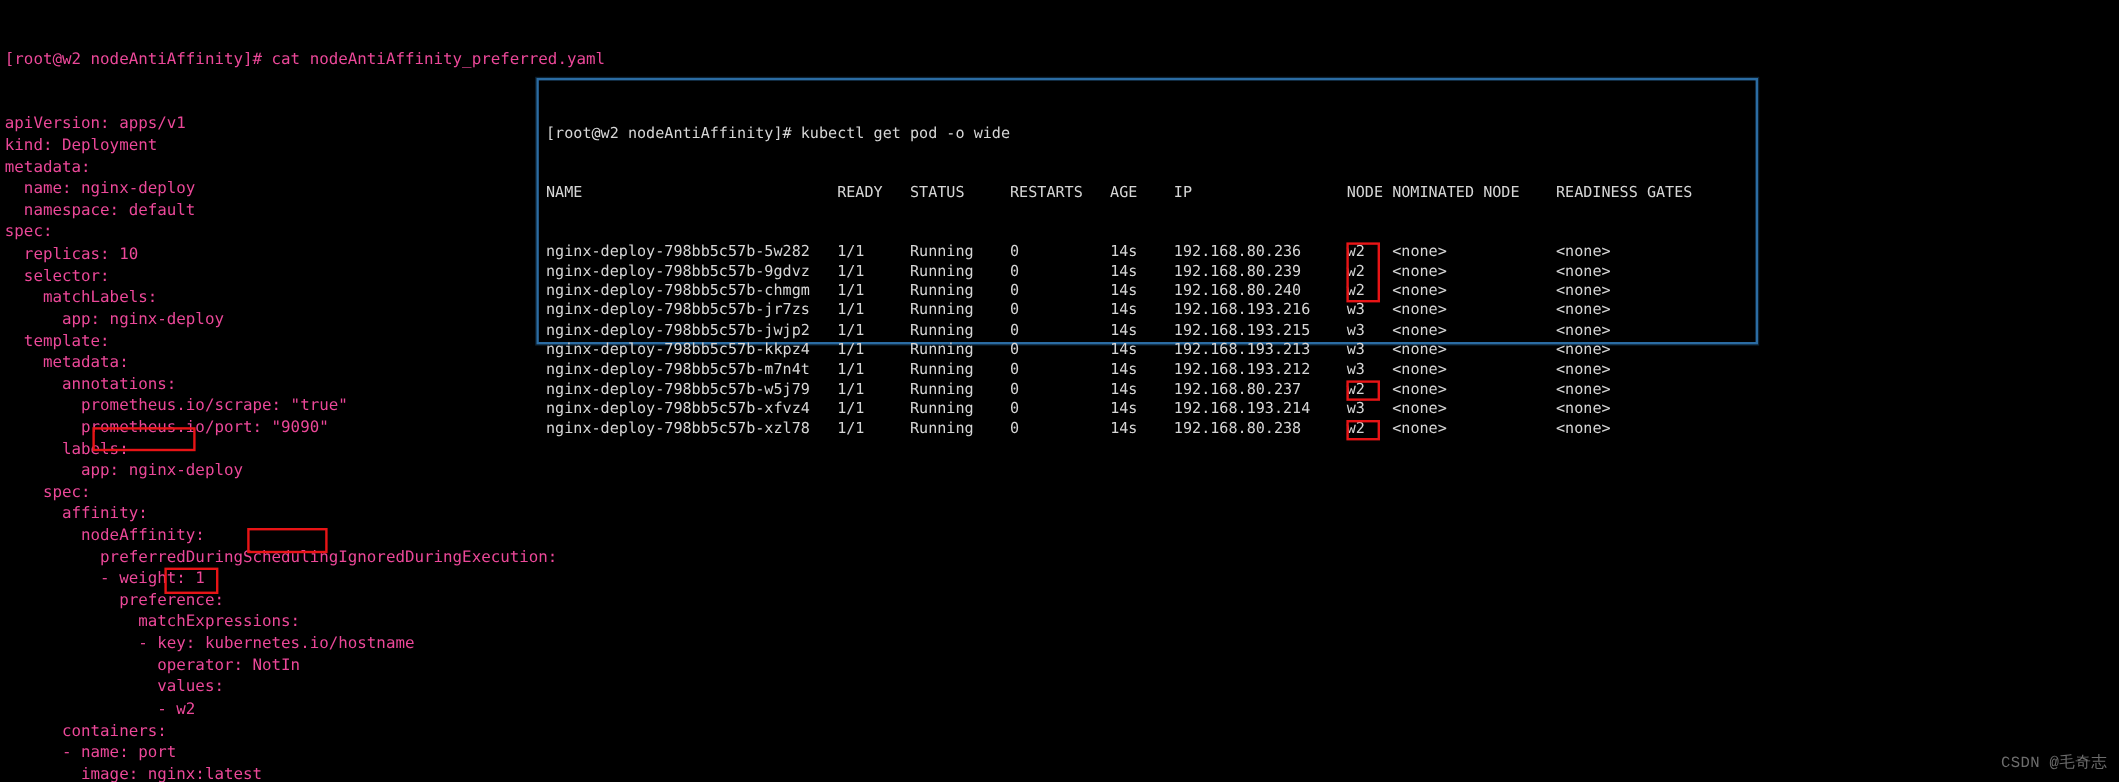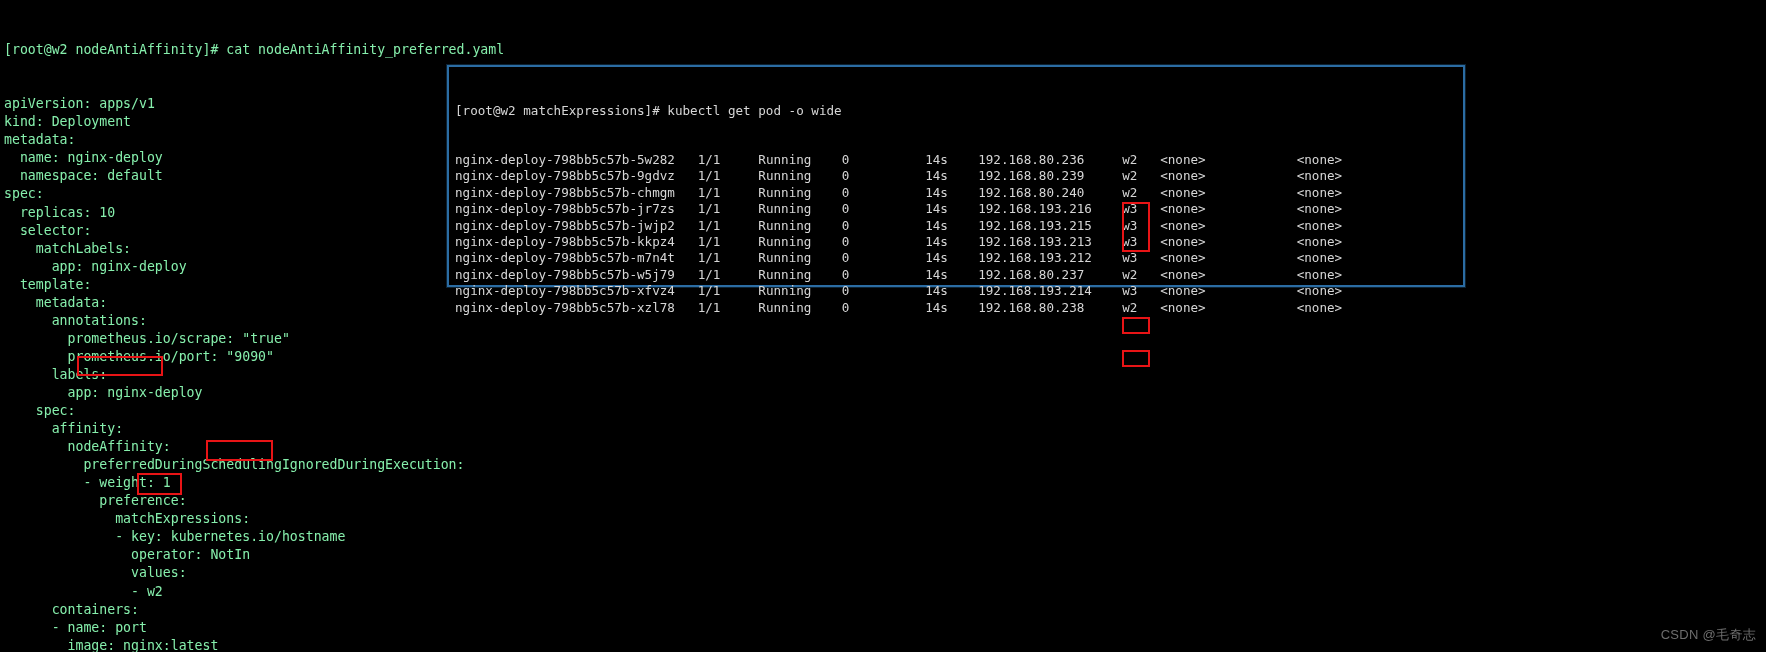--- a/index.html
+++ b/index.html
@@ -23,7 +23,7 @@
     width: 1766px;
     height: 652px;
     background: #000000;
-    color: #86efac;
+    color: #ec4899;
     font-size: 13.2px;
     line-height: 18.05px;
     white-space: pre;

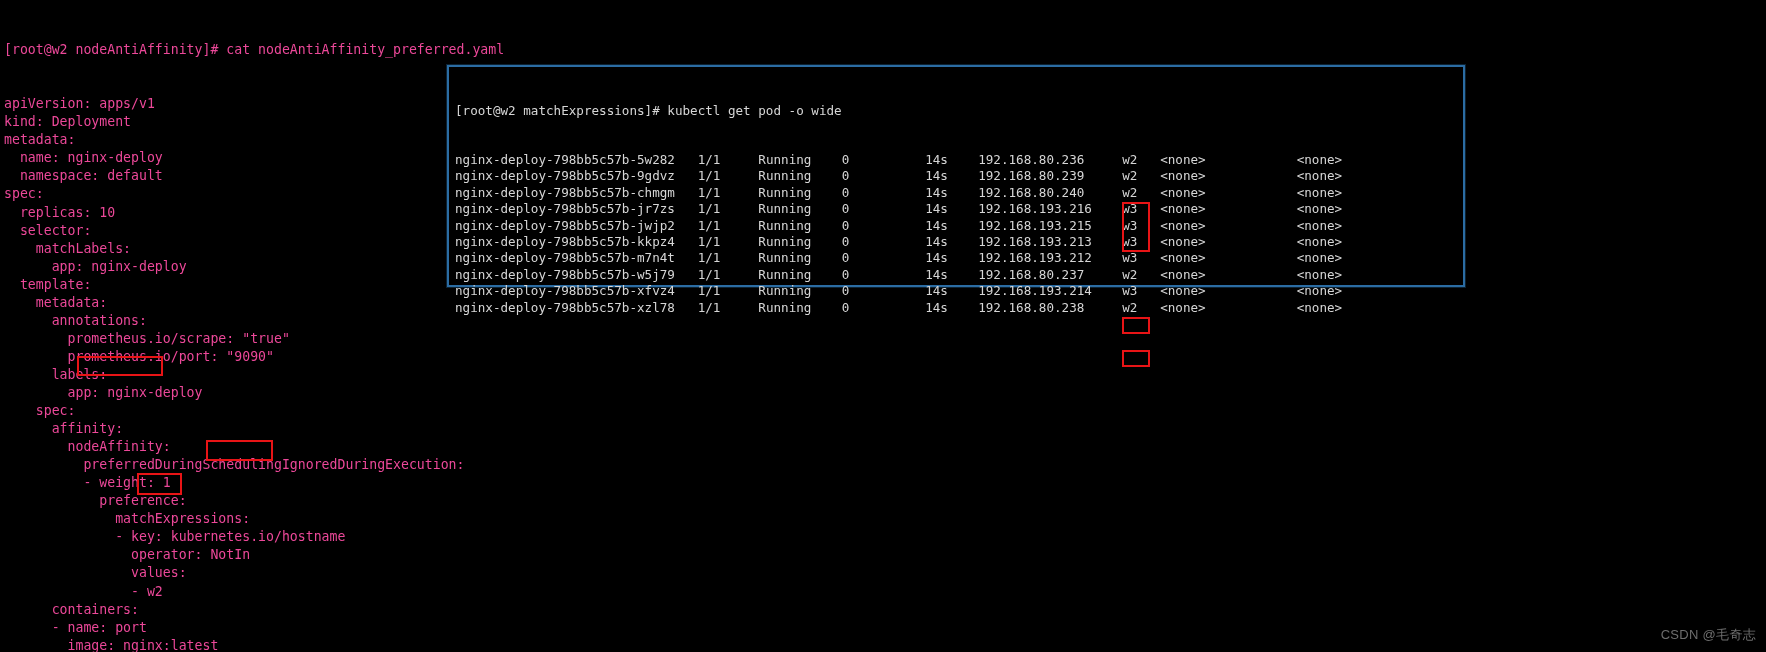--- a/index.html
+++ b/index.html
@@ -109,7 +109,7 @@
 
 <div id="overlay-window">
   <div class="inner">
-    <div class="row">[root@w2 matchExpressions]# kubectl get pod -o wide</div>
+    <div class="row">[root@w2 nodeAntiAffinity]# kubectl get pod -o wide</div>
     <div id="overlay-rows"><div class="row"><span class="c">nginx-deploy-798bb5c57b-5w282   </span><span class="c">1/1     </span><span class="c">Running    </span><span class="c">0          </span><span class="c">14s    </span><span class="c">192.168.80.236     </span><span class="c">w2   </span><span class="c">&lt;none&gt;            </span><span class="c">&lt;none&gt;</span></div><div class="row"><span class="c">nginx-deploy-798bb5c57b-9gdvz   </span><span class="c">1/1     </span><span class="c">Running    </span><span class="c">0          </span><span class="c">14s    </span><span class="c">192.168.80.239     </span><span class="c">w2   </span><span class="c">&lt;none&gt;            </span><span class="c">&lt;none&gt;</span></div><div class="row"><span class="c">nginx-deploy-798bb5c57b-chmgm   </span><span class="c">1/1     </span><span class="c">Running    </span><span class="c">0          </span><span class="c">14s    </span><span class="c">192.168.80.240     </span><span class="c">w2   </span><span class="c">&lt;none&gt;            </span><span class="c">&lt;none&gt;</span></div><div class="row"><span class="c">nginx-deploy-798bb5c57b-jr7zs   </span><span class="c">1/1     </span><span class="c">Running    </span><span class="c">0          </span><span class="c">14s    </span><span class="c">192.168.193.216    </span><span class="c">w3   </span><span class="c">&lt;none&gt;            </span><span class="c">&lt;none&gt;</span></div><div class="row"><span class="c">nginx-deploy-798bb5c57b-jwjp2   </span><span class="c">1/1     </span><span class="c">Running    </span><span class="c">0          </span><span class="c">14s    </span><span class="c">192.168.193.215    </span><span class="c">w3   </span><span class="c">&lt;none&gt;            </span><span class="c">&lt;none&gt;</span></div><div class="row"><span class="c">nginx-deploy-798bb5c57b-kkpz4   </span><span class="c">1/1     </span><span class="c">Running    </span><span class="c">0          </span><span class="c">14s    </span><span class="c">192.168.193.213    </span><span class="c">w3   </span><span class="c">&lt;none&gt;            </span><span class="c">&lt;none&gt;</span></div><div class="row"><span class="c">nginx-deploy-798bb5c57b-m7n4t   </span><span class="c">1/1     </span><span class="c">Running    </span><span class="c">0          </span><span class="c">14s    </span><span class="c">192.168.193.212    </span><span class="c">w3   </span><span class="c">&lt;none&gt;            </span><span class="c">&lt;none&gt;</span></div><div class="row"><span class="c">nginx-deploy-798bb5c57b-w5j79   </span><span class="c">1/1     </span><span class="c">Running    </span><span class="c">0          </span><span class="c">14s    </span><span class="c">192.168.80.237     </span><span class="c">w2   </span><span class="c">&lt;none&gt;            </span><span class="c">&lt;none&gt;</span></div><div class="row"><span class="c">nginx-deploy-798bb5c57b-xfvz4   </span><span class="c">1/1     </span><span class="c">Running    </span><span class="c">0          </span><span class="c">14s    </span><span class="c">192.168.193.214    </span><span class="c">w3   </span><span class="c">&lt;none&gt;            </span><span class="c">&lt;none&gt;</span></div><div class="row"><span class="c">nginx-deploy-798bb5c57b-xzl78   </span><span class="c">1/1     </span><span class="c">Running    </span><span class="c">0          </span><span class="c">14s    </span><span class="c">192.168.80.238     </span><span class="c">w2   </span><span class="c">&lt;none&gt;            </span><span class="c">&lt;none&gt;</span></div></div>
   </div>
 <div class="hlbox" style="left: 673.266px; top: 135.219px; width: 28px; height: 50.1719px;"></div>

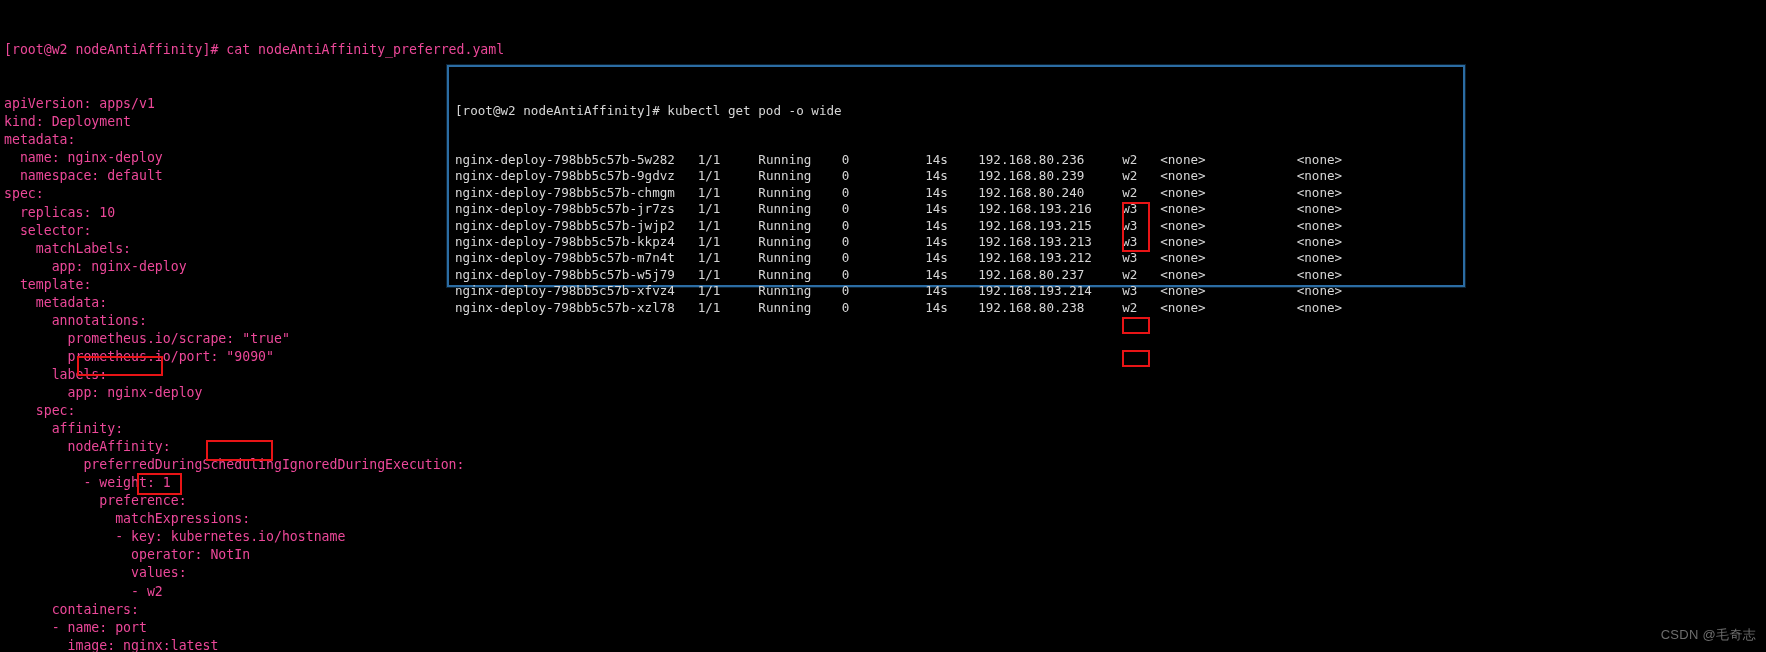--- a/index.html
+++ b/index.html
@@ -110,6 +110,7 @@
 <div id="overlay-window">
   <div class="inner">
     <div class="row">[root@w2 nodeAntiAffinity]# kubectl get pod -o wide</div>
+    <div class="row" id="overlay-header">NAME                            READY   STATUS     RESTARTS   AGE    IP                 NODE NOMINATED NODE    READINESS GATES</div>
     <div id="overlay-rows"><div class="row"><span class="c">nginx-deploy-798bb5c57b-5w282   </span><span class="c">1/1     </span><span class="c">Running    </span><span class="c">0          </span><span class="c">14s    </span><span class="c">192.168.80.236     </span><span class="c">w2   </span><span class="c">&lt;none&gt;            </span><span class="c">&lt;none&gt;</span></div><div class="row"><span class="c">nginx-deploy-798bb5c57b-9gdvz   </span><span class="c">1/1     </span><span class="c">Running    </span><span class="c">0          </span><span class="c">14s    </span><span class="c">192.168.80.239     </span><span class="c">w2   </span><span class="c">&lt;none&gt;            </span><span class="c">&lt;none&gt;</span></div><div class="row"><span class="c">nginx-deploy-798bb5c57b-chmgm   </span><span class="c">1/1     </span><span class="c">Running    </span><span class="c">0          </span><span class="c">14s    </span><span class="c">192.168.80.240     </span><span class="c">w2   </span><span class="c">&lt;none&gt;            </span><span class="c">&lt;none&gt;</span></div><div class="row"><span class="c">nginx-deploy-798bb5c57b-jr7zs   </span><span class="c">1/1     </span><span class="c">Running    </span><span class="c">0          </span><span class="c">14s    </span><span class="c">192.168.193.216    </span><span class="c">w3   </span><span class="c">&lt;none&gt;            </span><span class="c">&lt;none&gt;</span></div><div class="row"><span class="c">nginx-deploy-798bb5c57b-jwjp2   </span><span class="c">1/1     </span><span class="c">Running    </span><span class="c">0          </span><span class="c">14s    </span><span class="c">192.168.193.215    </span><span class="c">w3   </span><span class="c">&lt;none&gt;            </span><span class="c">&lt;none&gt;</span></div><div class="row"><span class="c">nginx-deploy-798bb5c57b-kkpz4   </span><span class="c">1/1     </span><span class="c">Running    </span><span class="c">0          </span><span class="c">14s    </span><span class="c">192.168.193.213    </span><span class="c">w3   </span><span class="c">&lt;none&gt;            </span><span class="c">&lt;none&gt;</span></div><div class="row"><span class="c">nginx-deploy-798bb5c57b-m7n4t   </span><span class="c">1/1     </span><span class="c">Running    </span><span class="c">0          </span><span class="c">14s    </span><span class="c">192.168.193.212    </span><span class="c">w3   </span><span class="c">&lt;none&gt;            </span><span class="c">&lt;none&gt;</span></div><div class="row"><span class="c">nginx-deploy-798bb5c57b-w5j79   </span><span class="c">1/1     </span><span class="c">Running    </span><span class="c">0          </span><span class="c">14s    </span><span class="c">192.168.80.237     </span><span class="c">w2   </span><span class="c">&lt;none&gt;            </span><span class="c">&lt;none&gt;</span></div><div class="row"><span class="c">nginx-deploy-798bb5c57b-xfvz4   </span><span class="c">1/1     </span><span class="c">Running    </span><span class="c">0          </span><span class="c">14s    </span><span class="c">192.168.193.214    </span><span class="c">w3   </span><span class="c">&lt;none&gt;            </span><span class="c">&lt;none&gt;</span></div><div class="row"><span class="c">nginx-deploy-798bb5c57b-xzl78   </span><span class="c">1/1     </span><span class="c">Running    </span><span class="c">0          </span><span class="c">14s    </span><span class="c">192.168.80.238     </span><span class="c">w2   </span><span class="c">&lt;none&gt;            </span><span class="c">&lt;none&gt;</span></div></div>
   </div>
 <div class="hlbox" style="left: 673.266px; top: 135.219px; width: 28px; height: 50.1719px;"></div>

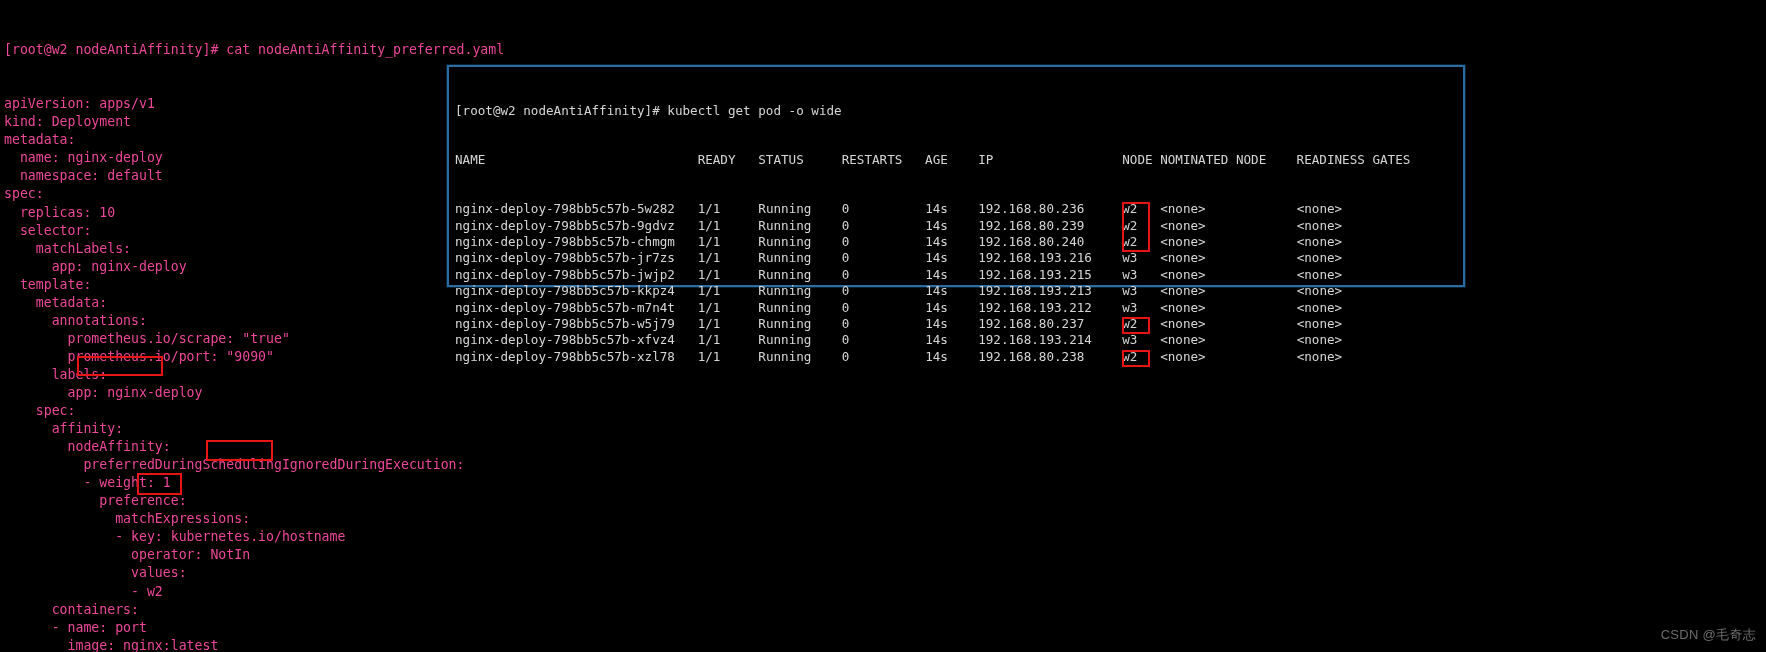--- a/index.html
+++ b/index.html
@@ -89,7 +89,7 @@
     bottom: 8px;
     color: #6d6d6d;
     font-size: 13px;
-    font-family: Liberation Sans, sans-serif;
+    font-family: Liberation Mono, monospace;
     letter-spacing: 0.3px;
   }
 </style>

